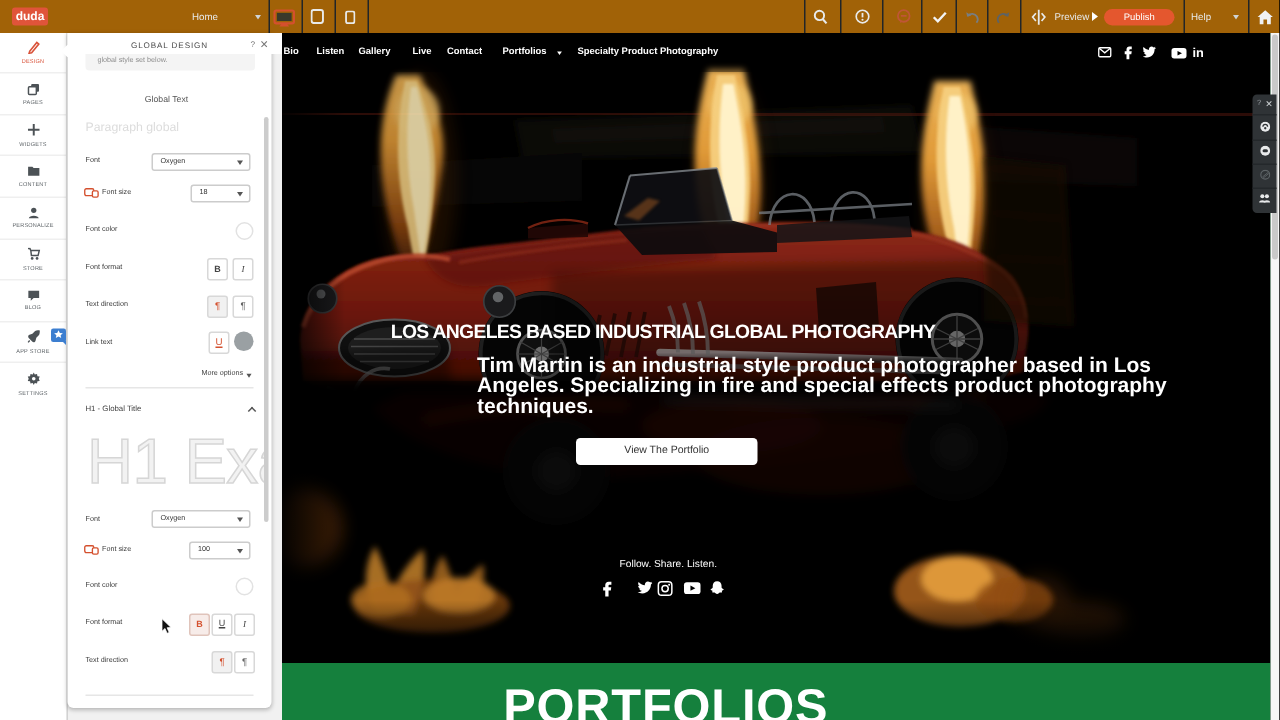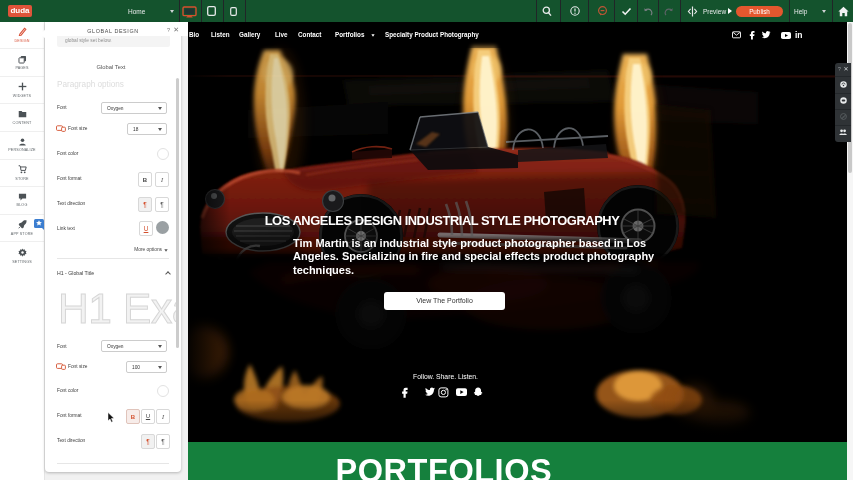--- a/index.html
+++ b/index.html
@@ -8,7 +8,7 @@
   #stage { position:relative; width:853px; height:480px; }
 
   
-  #topbar { position:absolute; left:0; top:0; width:853px; height:22px; background:#14532d; }
+  #topbar { position:absolute; left:0; top:0; width:853px; height:22px; background:#a16207; }
   #topbar .sep { position:absolute; top:0; width:1px; height:22px; background:#212528; }
   .tbtxt { position:absolute; color:#e8eaeb; font-size:6.5px; }
   #logo { position:absolute; left:8px; top:4.5px; width:24px; height:12.5px; background:#e0543a;

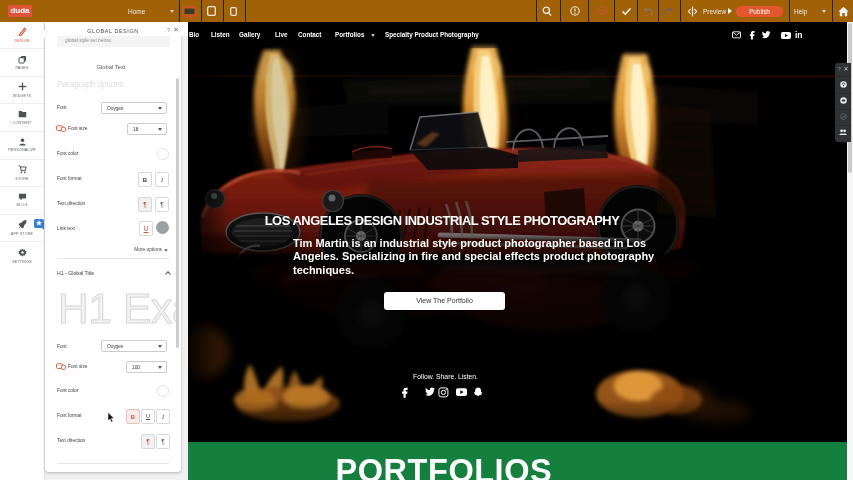--- a/index.html
+++ b/index.html
@@ -492,7 +492,7 @@
       </div>
 
       <div style="position:absolute; left:0; top:42px; width:132px; text-align:center; font-size:5.8px; color:#555;">Global Text</div>
-      <div style="position:absolute; left:12px; top:58px; font-size:8.2px; color:#dcdcdc;">Paragraph options</div>
+      <div style="position:absolute; left:12px; top:58px; font-size:8.2px; color:#dcdcdc;">Paragraph global</div>
 
       <div class="lbl4" style="position:absolute; left:12px; top:83px;">Font</div>
       <div class="select" style="left:56px; top:80px; width:66px; height:12px;">

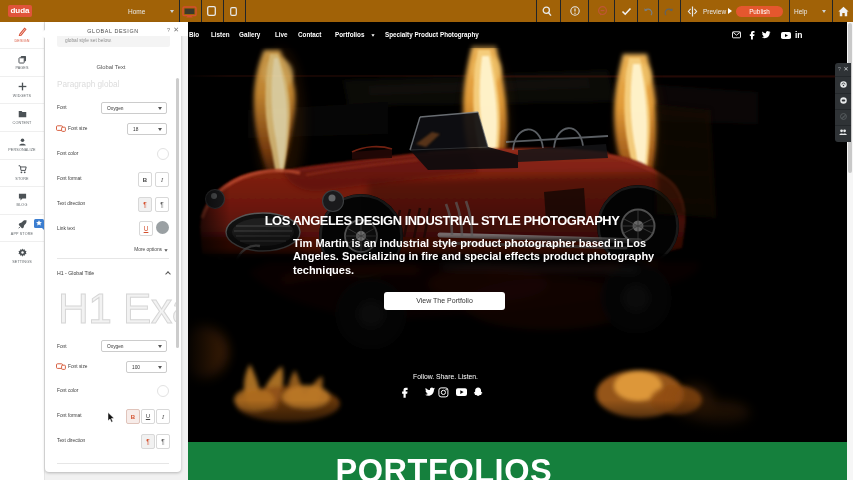--- a/index.html
+++ b/index.html
@@ -291,7 +291,7 @@
       </g>
     </svg>
 
-    <div class="wtxt" style="left:254px; top:190.5px; transform:translateX(-50%); font-size:12.9px; font-weight:bold; letter-spacing:-0.45px;">LOS ANGELES DESIGN INDUSTRIAL STYLE PHOTOGRAPHY</div>
+    <div class="wtxt" style="left:254px; top:190.5px; transform:translateX(-50%); font-size:12.9px; font-weight:bold; letter-spacing:-0.45px;">LOS ANGELES BASED INDUSTRIAL GLOBAL PHOTOGRAPHY</div>
     <div class="wtxt" style="left:105px; top:214.5px; font-size:11px; font-weight:bold; line-height:13.5px;">Tim Martin is an industrial style product photographer based in Los<br>Angeles. Specializing in fire and special effects product photography<br>techniques.</div>
     <div style="position:absolute; left:196px; top:270px; width:121px; height:18px; background:#fff; border-radius:3px; color:#333; font-size:7px; text-align:center; line-height:18px;">View The Portfolio</div>
 

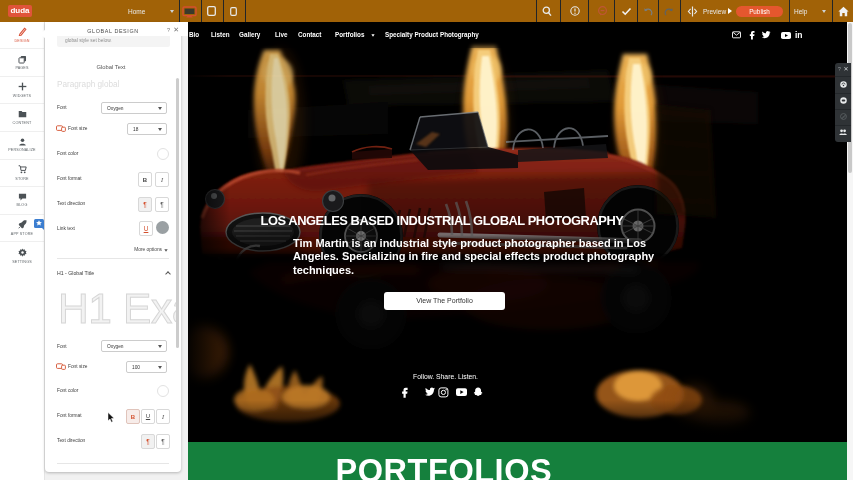--- a/index.html
+++ b/index.html
@@ -292,7 +292,7 @@
     </svg>
 
     <div class="wtxt" style="left:254px; top:190.5px; transform:translateX(-50%); font-size:12.9px; font-weight:bold; letter-spacing:-0.45px;">LOS ANGELES BASED INDUSTRIAL GLOBAL PHOTOGRAPHY</div>
-    <div class="wtxt" style="left:105px; top:214.5px; font-size:11px; font-weight:bold; line-height:13.5px;">Tim Martin is an industrial style product photographer based in Los<br>Angeles. Specializing in fire and special effects product photography<br>techniques.</div>
+    <div class="wtxt" style="left:130px; top:214.5px; font-size:14px; font-weight:bold; line-height:13.5px;">Tim Martin is an industrial style product photographer based in Los<br>Angeles. Specializing in fire and special effects product photography<br>techniques.</div>
     <div style="position:absolute; left:196px; top:270px; width:121px; height:18px; background:#fff; border-radius:3px; color:#333; font-size:7px; text-align:center; line-height:18px;">View The Portfolio</div>
 
     <div class="wtxt" style="left:225px; top:351px; font-size:6.8px;">Follow. Share. Listen.</div>

